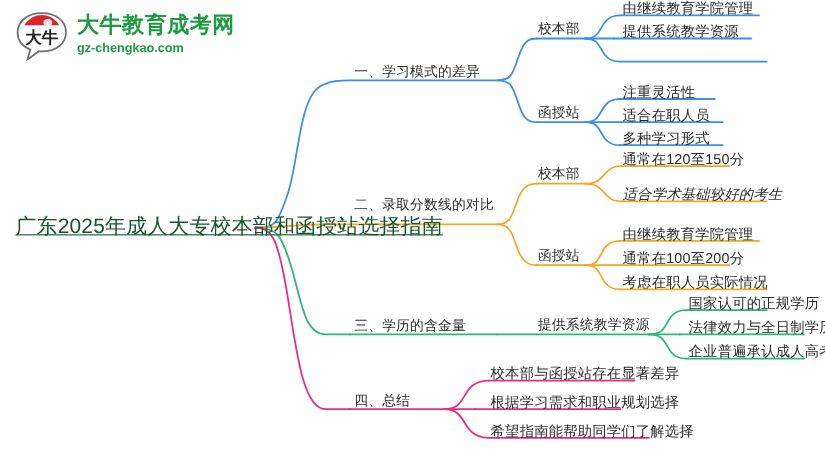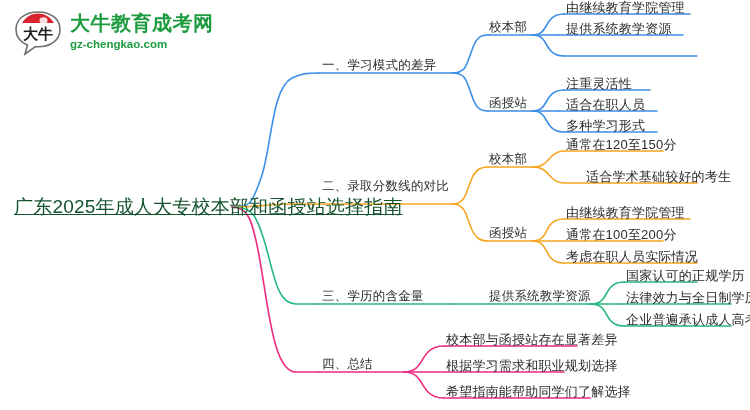--- a/index.html
+++ b/index.html
@@ -77,7 +77,7 @@
     text-decoration: underline;
   }
   .node.level1 { font-size: 12.5px; }
-  .node.level2 { font-size: 12.5px; }
+  .node.level2 { font-size: 12.5px; font-family: Liberation Mono, monospace; }
   .node.leaf  { font-size: 13px; }
 </style>
 </head>

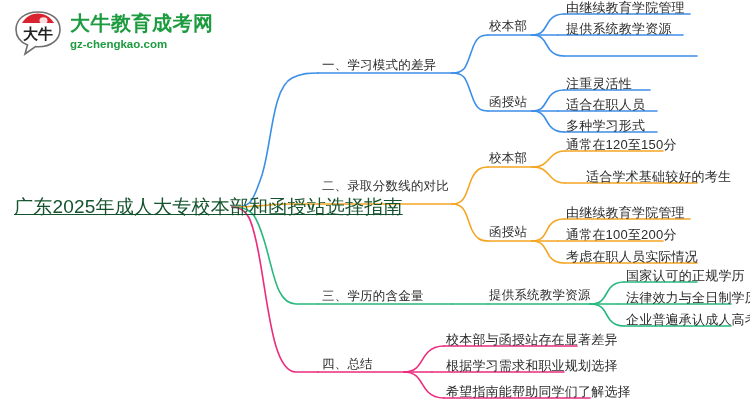--- a/index.html
+++ b/index.html
@@ -200,7 +200,7 @@
   <div class="node level2" style="left:489px; top:226px;">函授站</div>
 
   <div class="node leaf" style="left:566px; top:137px;">通常在120至150分</div>
-  <div class="node leaf" style="left:586px; top:169px;">适合学术基础较好的考生</div>
+  <div class="node leaf" style="left:566px; top:169px;font-style:italic;">适合学术基础较好的考生</div>
 
   <div class="node leaf" style="left:566px; top:205px;">由继续教育学院管理</div>
   <div class="node leaf" style="left:566px; top:227px;">通常在100至200分</div>

